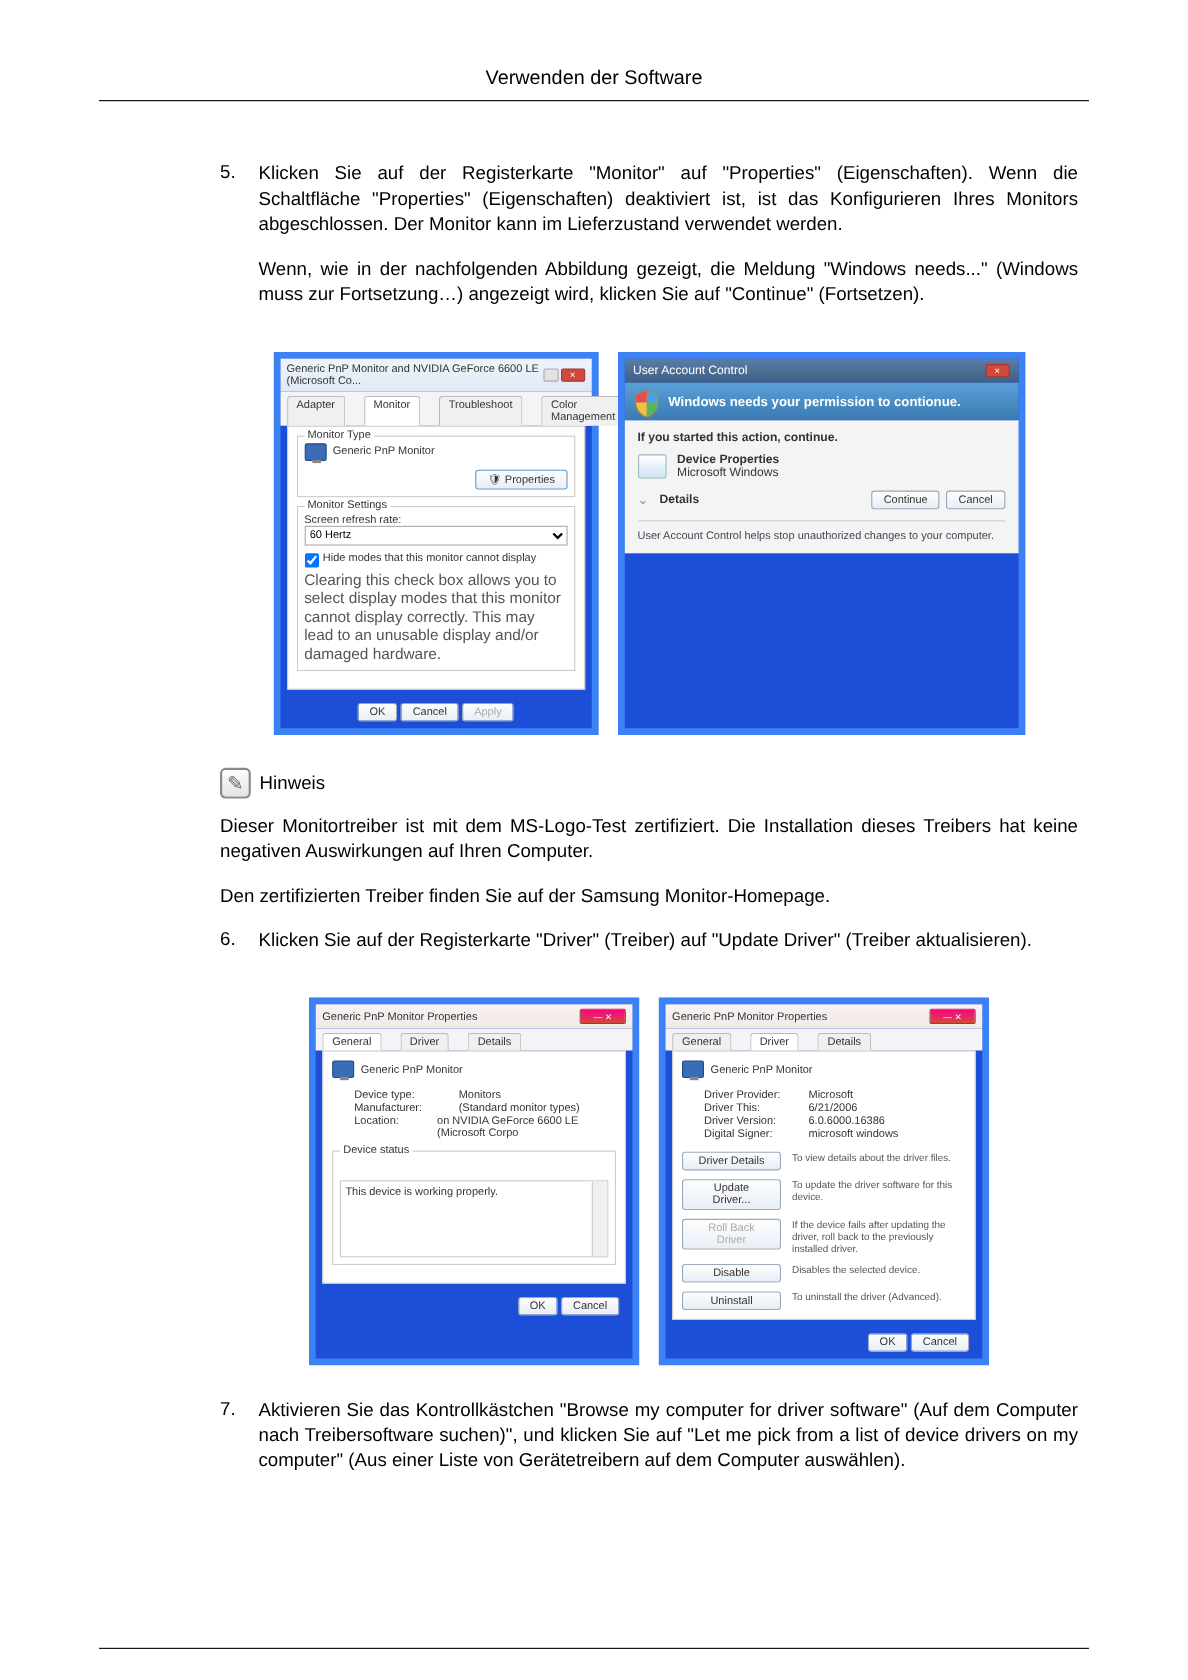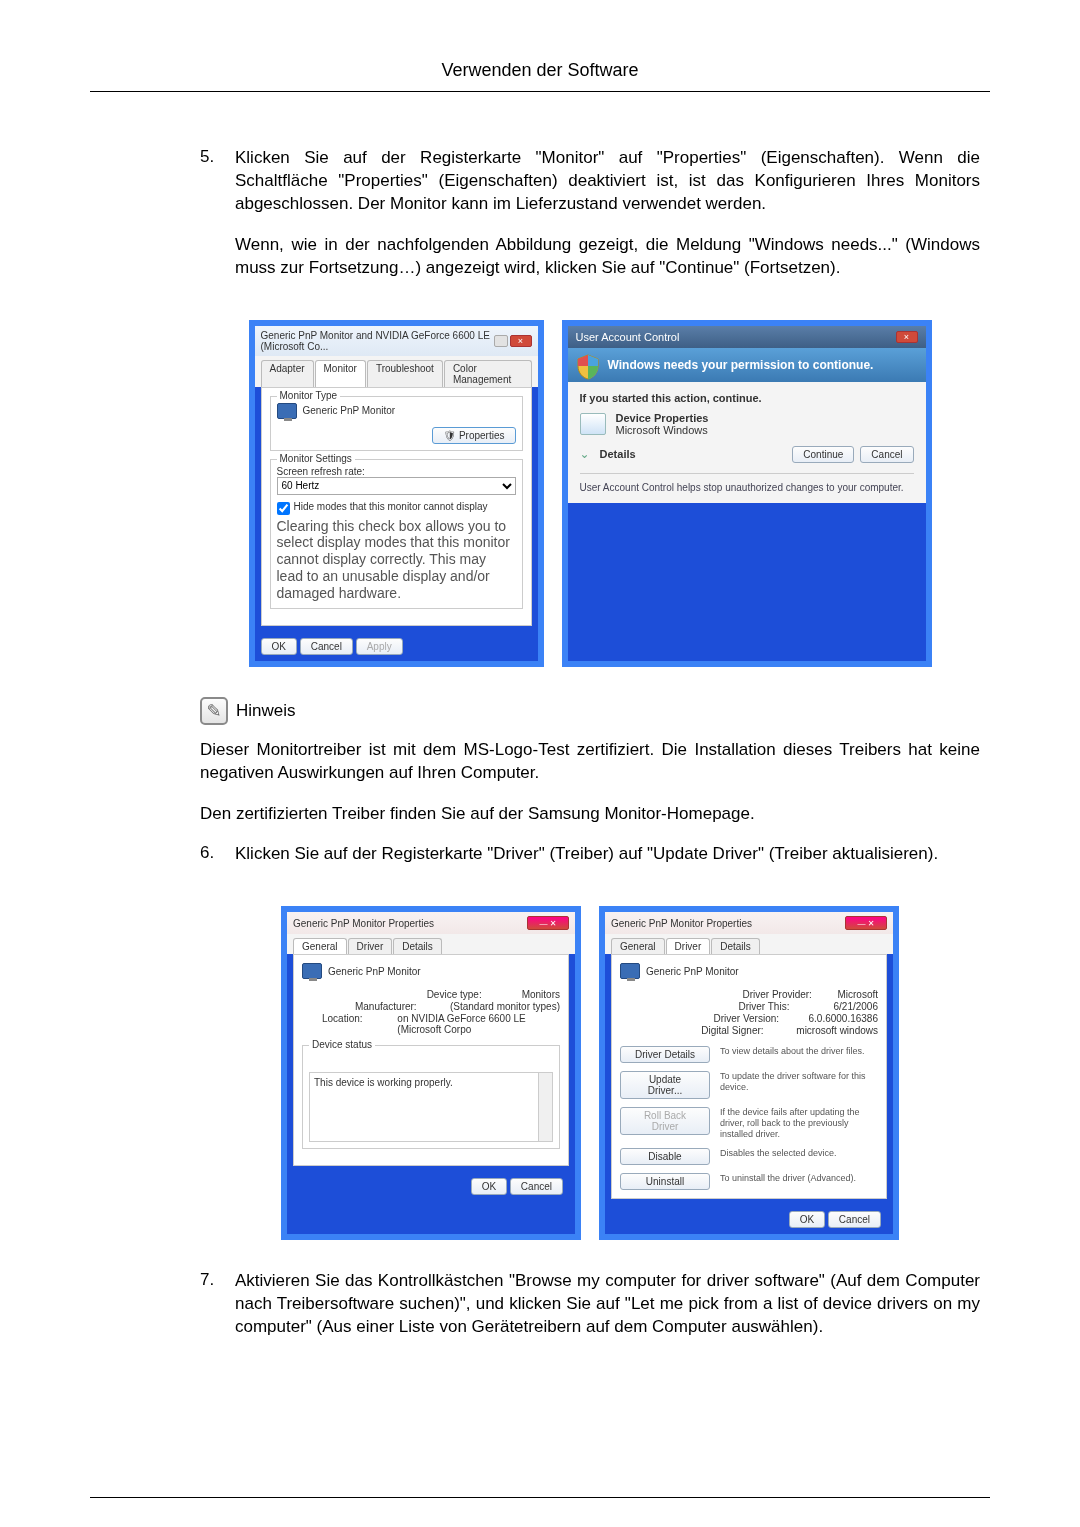--- a/index.html
+++ b/index.html
@@ -66,7 +66,7 @@
   }
   .win-min { width:14px; height:12px; background:#e2e2e2; border:1px solid #aaa; border-radius:2px;}
   .tabs {
-    display:flex; gap:1px; padding:4px 6px 0 6px; background:#f4f4f4;
+    display:flex; gap:17px; padding:4px 6px 0 6px; background:#f4f4f4;
   }
   .tab {
     border:1px solid #bbb; border-bottom:none; background:#fff;

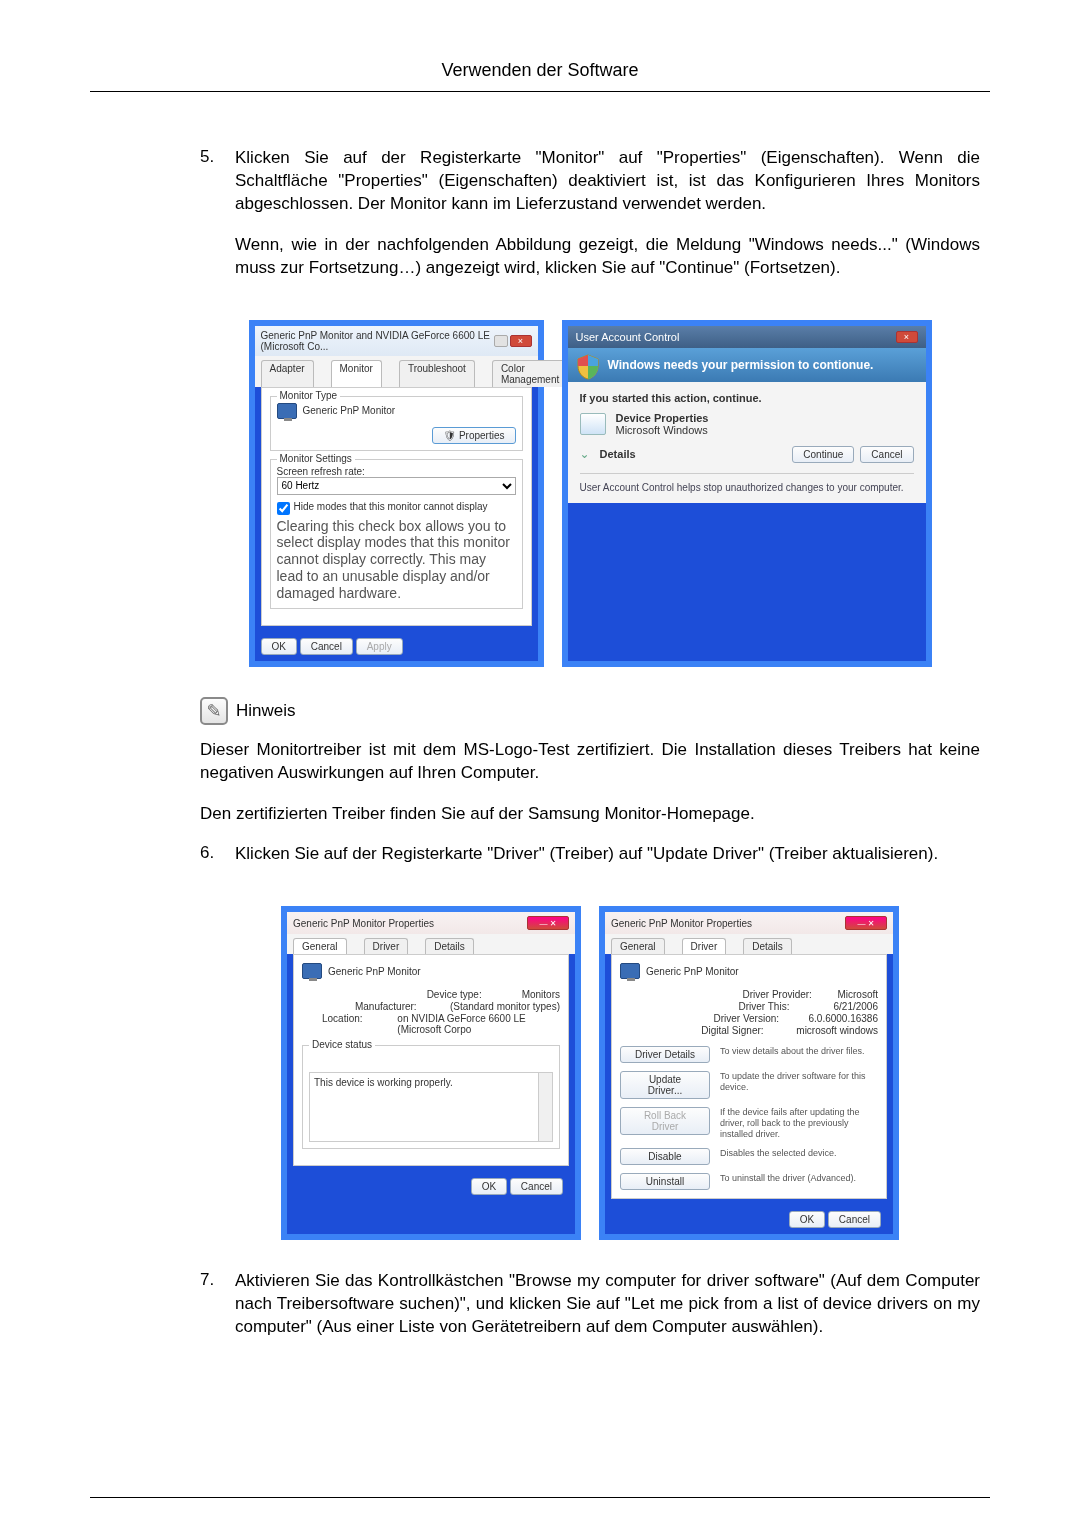--- a/index.html
+++ b/index.html
@@ -86,7 +86,7 @@
     display:inline-block; border:1px solid #9ab; background:linear-gradient(#fdfdfd,#e8eef6);
     padding:2px 10px; font-size:10px; border-radius:3px;
   }
-  .btn-row { padding:6px; }
+  .btn-row { text-align:center; padding:6px; }
   .mon-icon {
     width:20px; height:16px; background:#3a6db5; border:1px solid #244a80; display:inline-block;
     vertical-align:middle; margin-right:6px; position:relative; border-radius:2px;

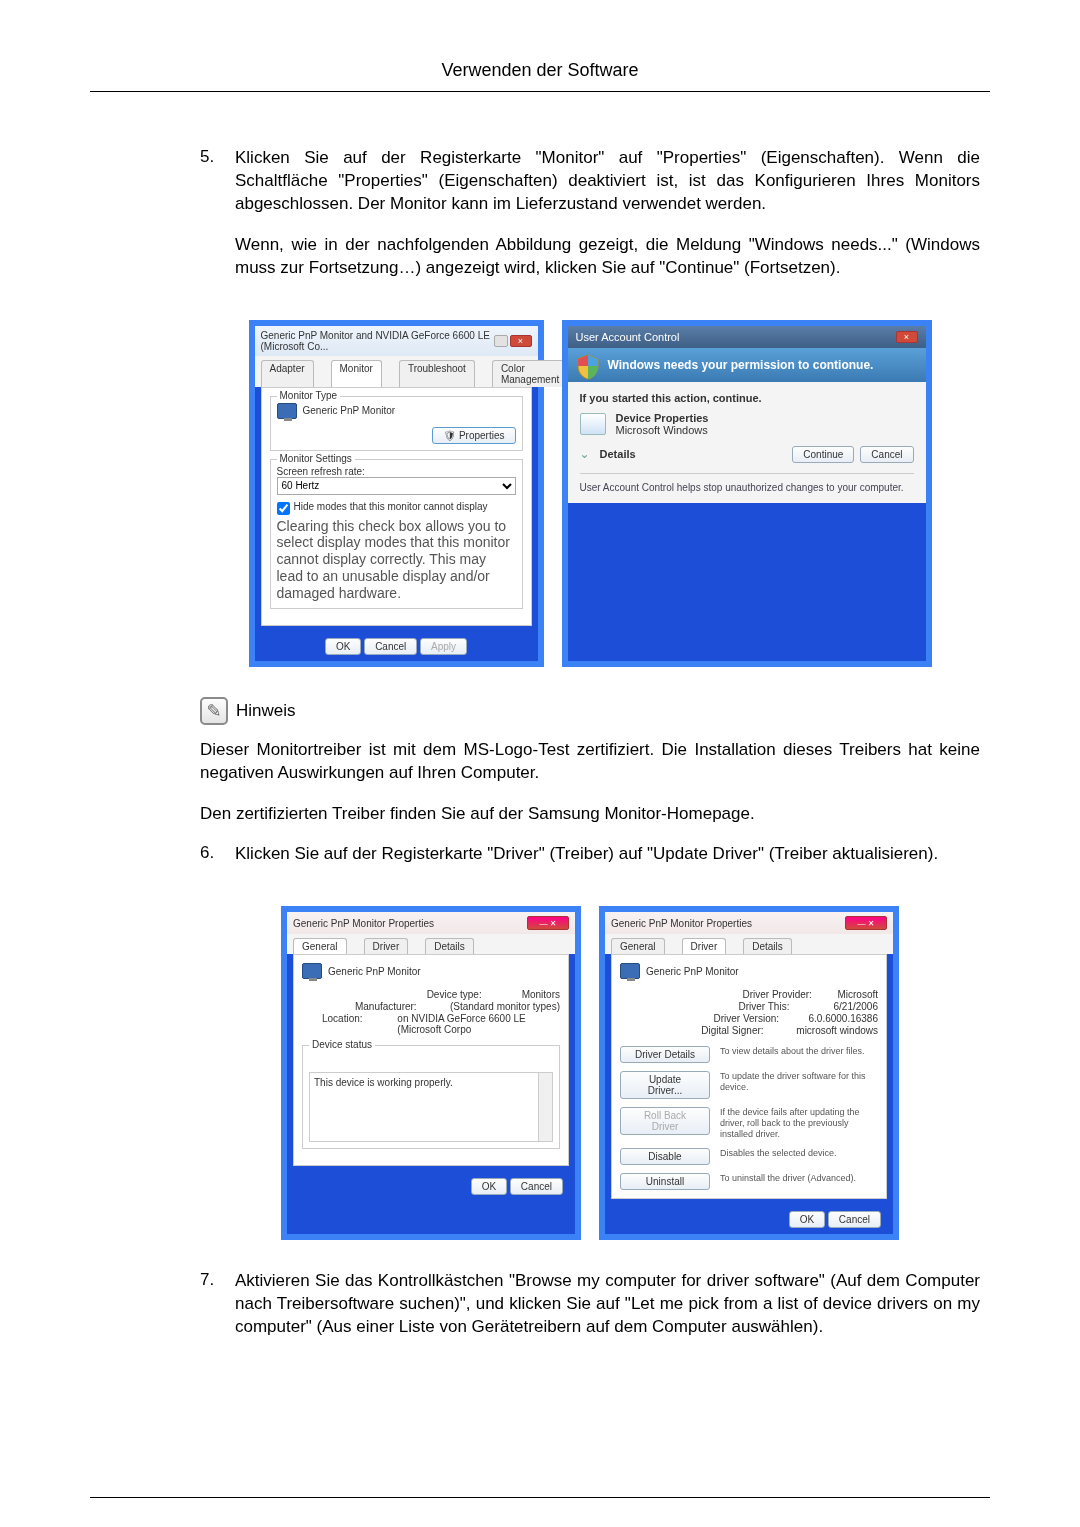--- a/index.html
+++ b/index.html
@@ -145,7 +145,7 @@
   .drv-dlg { width:300px; }
   .drv-dlg .dlg-title { background:linear-gradient(#f8f2f2,#f2e8e8);}
   .drv-dlg .red-x { width:42px; height:14px; background:linear-gradient(#f08,#d04a3a); border:1px solid #a33; border-radius:2px; color:#fff; font-size:8px; display:inline-flex; align-items:center; justify-content:center;}
-  .kv { display:flex; font-size:10px; margin:1px 0;justify-content:flex-end;}
+  .kv { display:flex; font-size:10px; margin:1px 0;}
   .kv .k { width:95px; }
   .drv-status { border:1px solid #ccc; height:70px; padding:4px; font-size:10px; margin-top:20px; position:relative;}
   .scroll-stub { position:absolute; right:0; top:0; bottom:0; width:14px; background:#f0f0f0; border-left:1px solid #ccc;}

